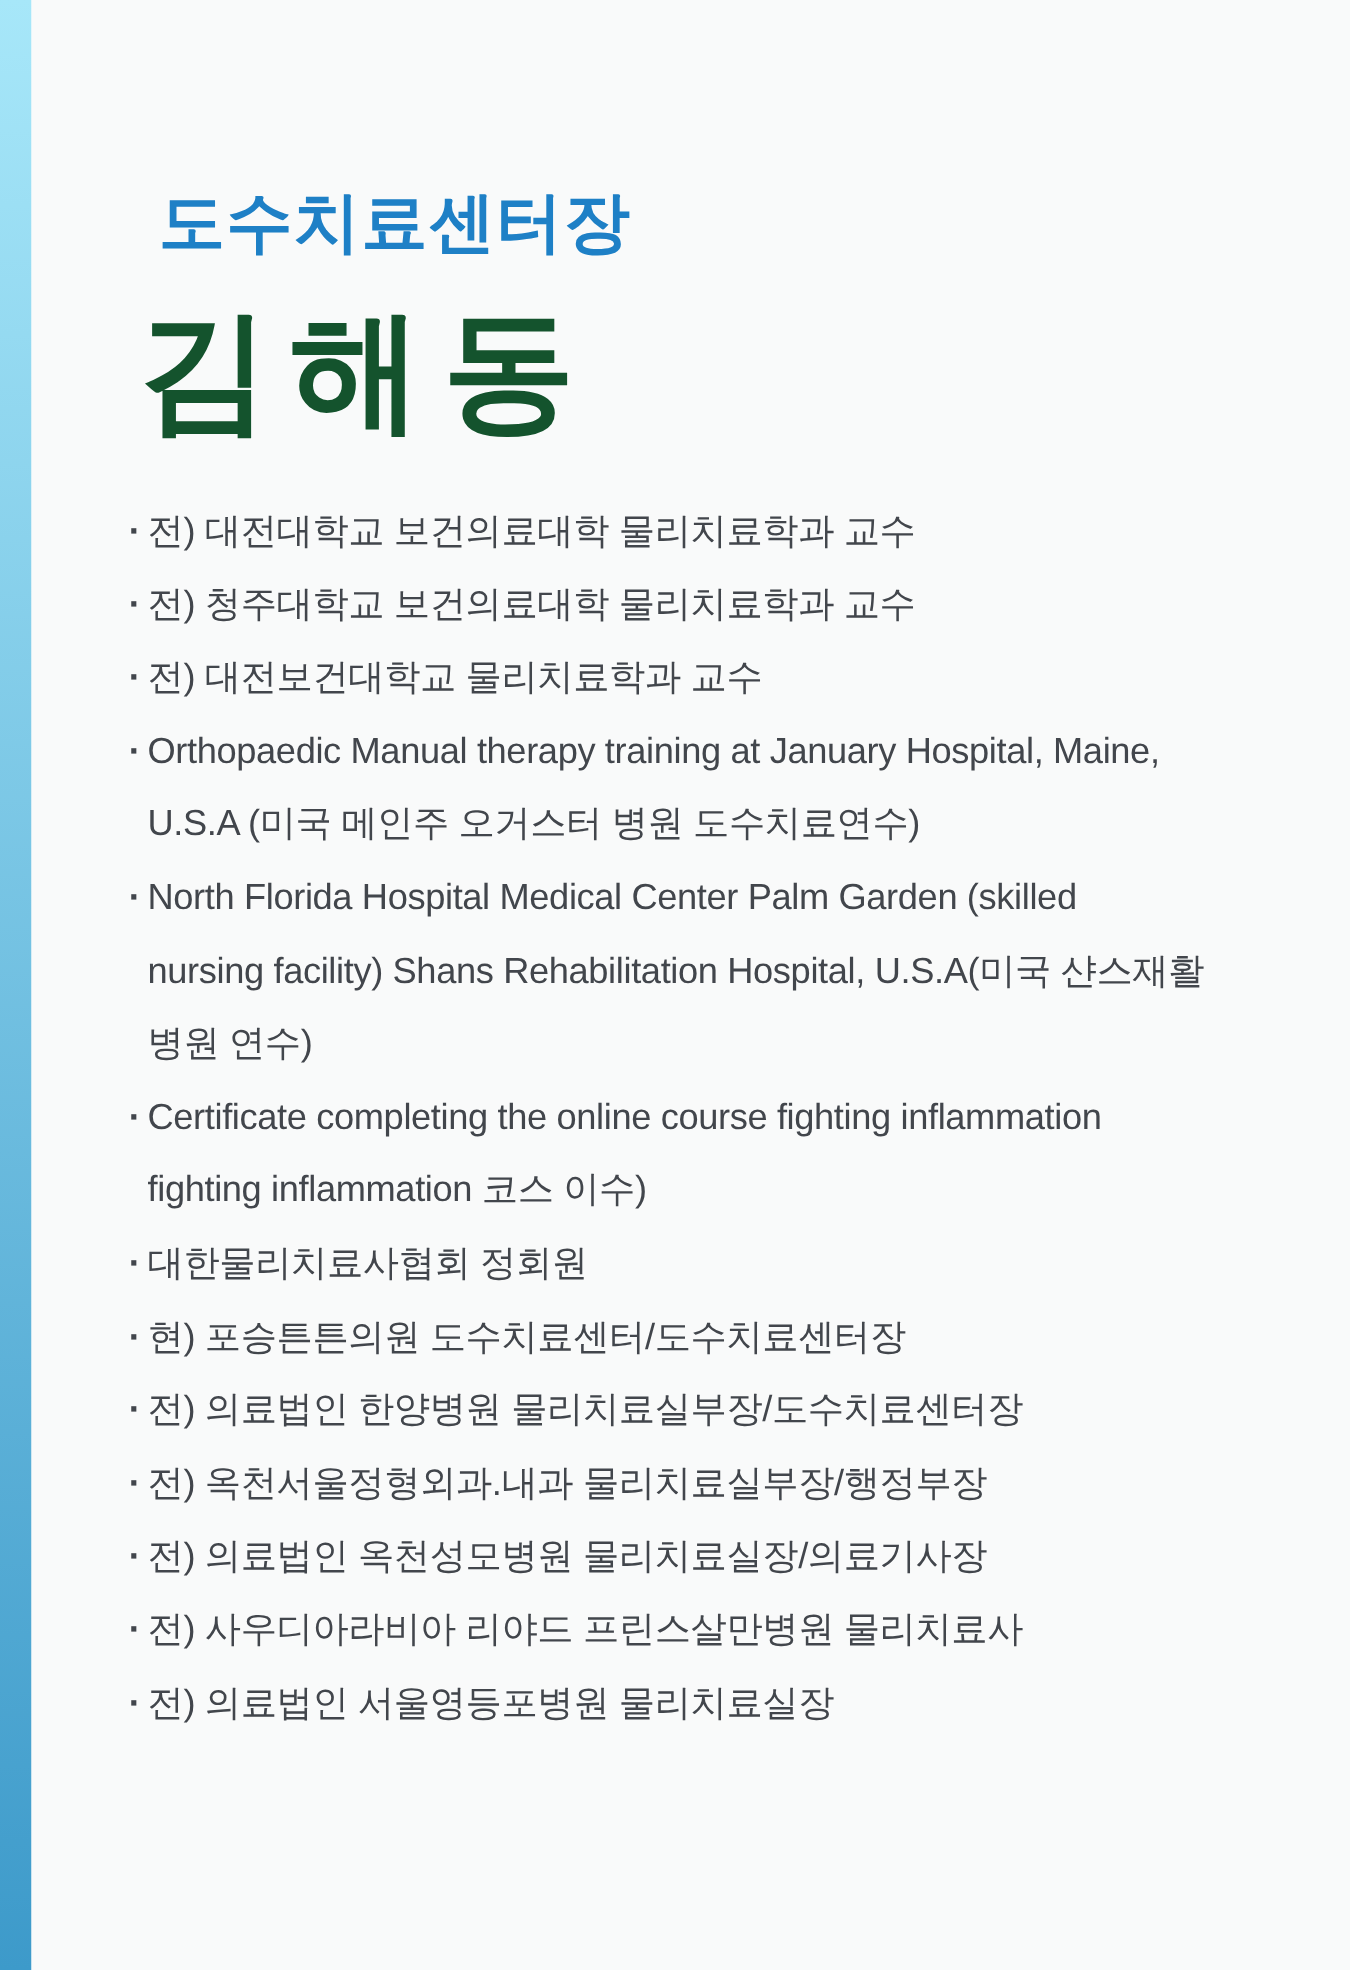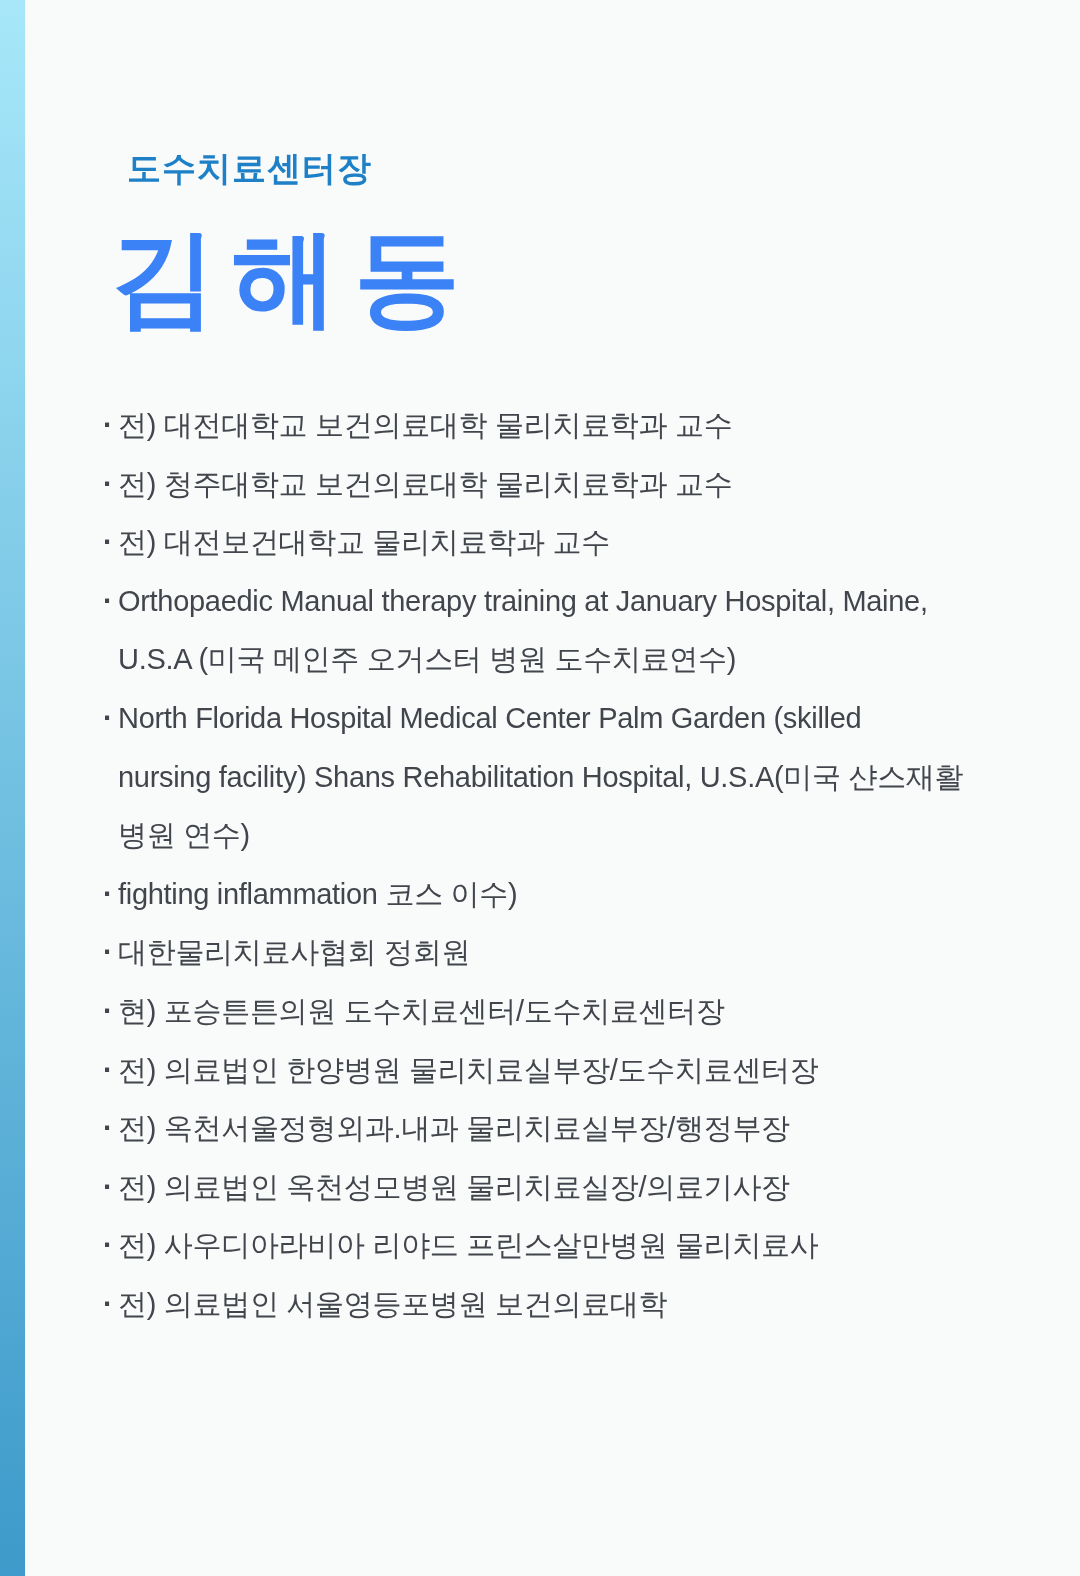--- a/index.html
+++ b/index.html
@@ -23,7 +23,7 @@
     position: absolute;
     left: 127px;
     top: 150px;
-    font-size: 34px;
+    font-size: 53px;
     line-height: 1.1;
     font-weight: 700;
     color: #1e80c6;

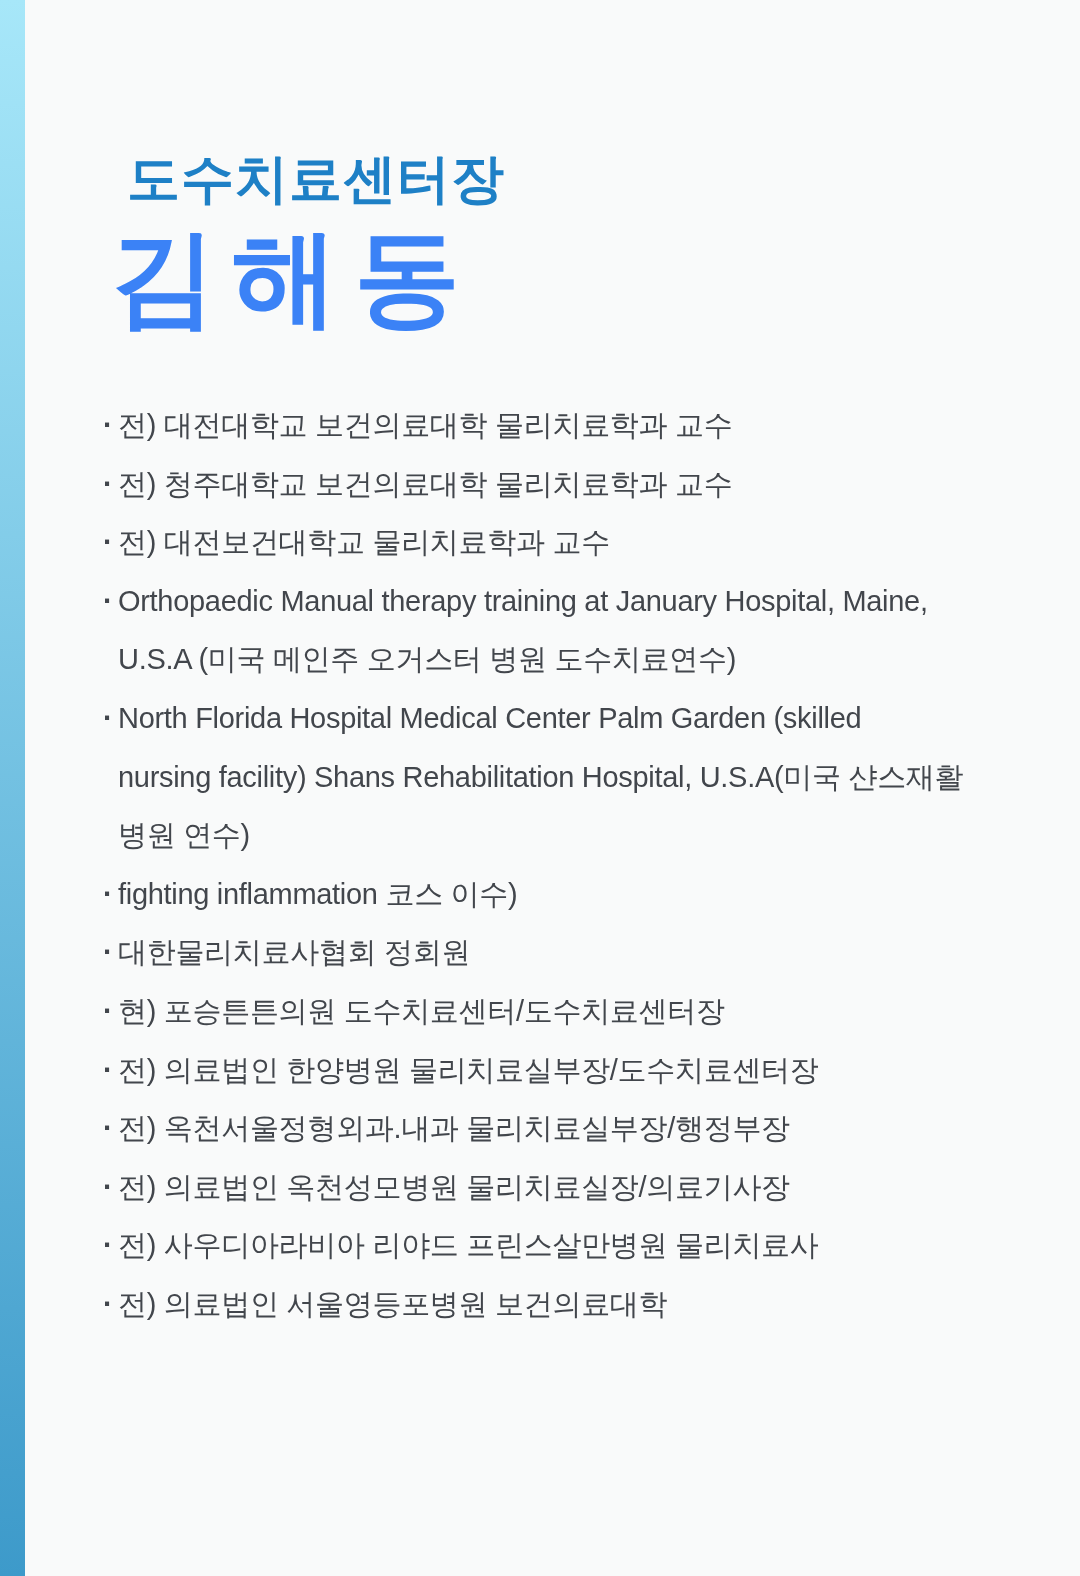--- a/index.html
+++ b/index.html
@@ -75,7 +75,7 @@
 
   <div class="role-title" style="color: rgb(30, 128, 198);">도수치료센터장</div>
 
-  <h1 class="person-name" style="color: #3b82f6;">김해동</h1>
+  <h1 class="person-name" style="color: #14532d; margin-top: 20px;">김해동</h1>
 
   <ul class="credentials" id="credentials" style="color: rgb(66, 70, 76);">
   <li class="credential-item">

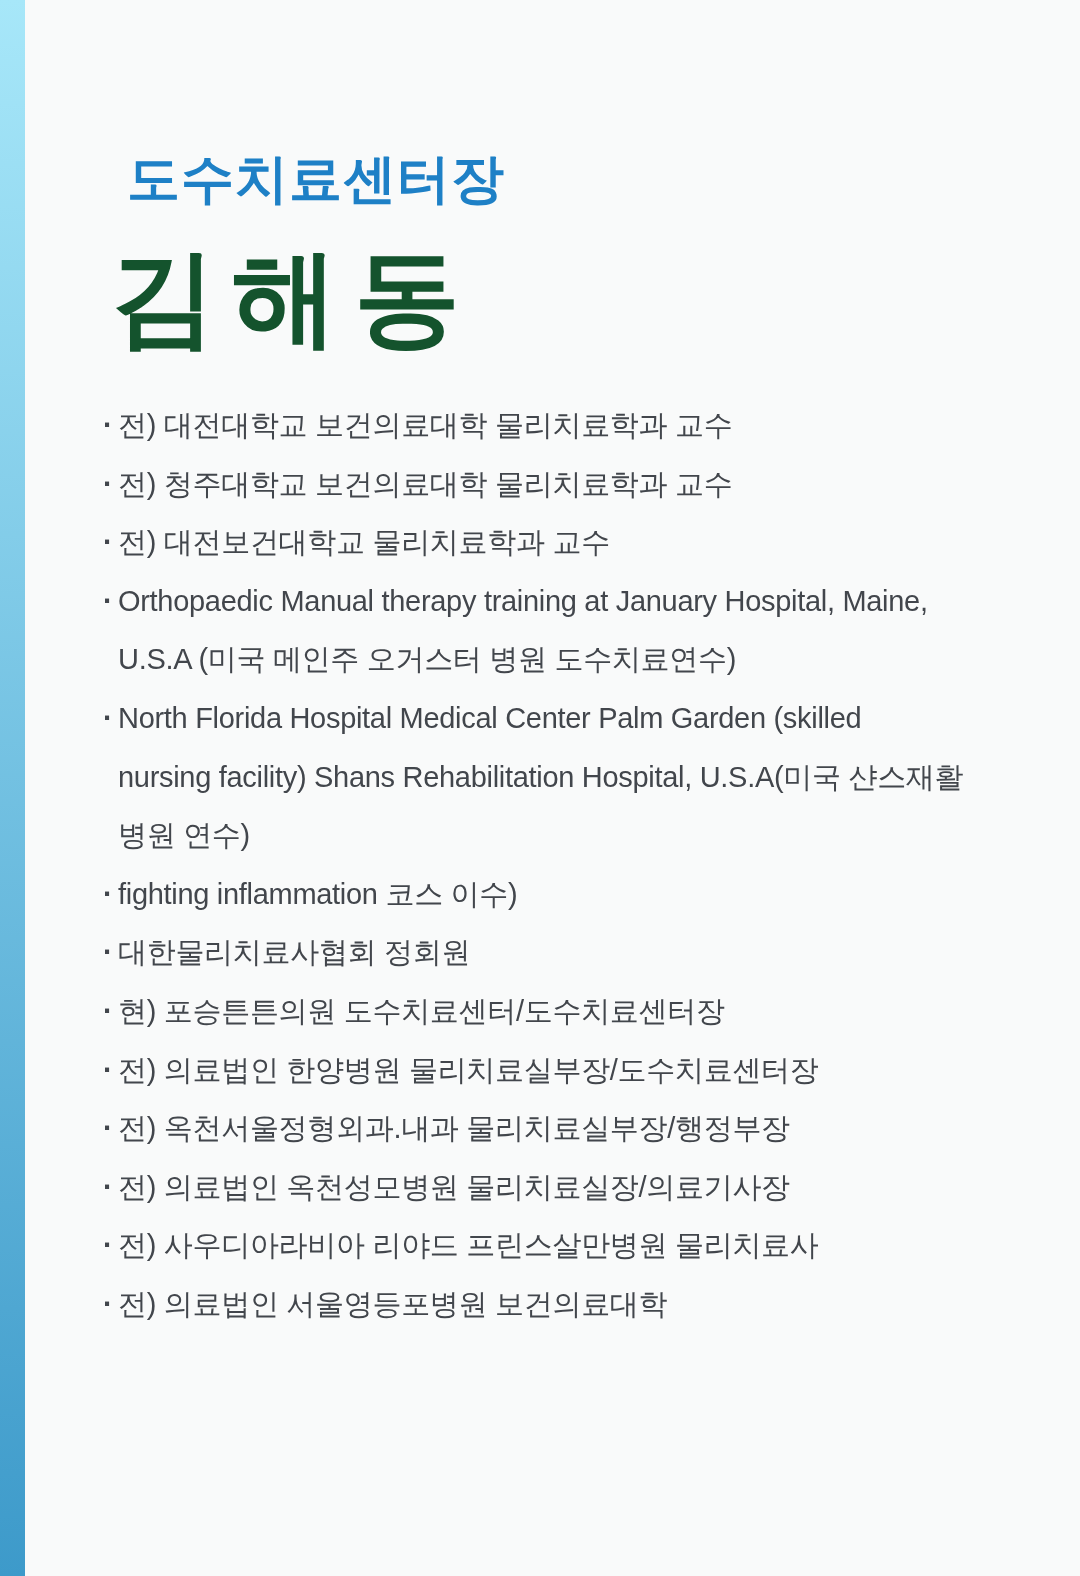--- a/index.html
+++ b/index.html
@@ -105,7 +105,7 @@
 
   <li class="credential-item">
     <span class="bullet">·</span>
-    <span class="lines"><div class="credential-line">fighting inflammation 코스 이수)</div></span>
+    <span class="lines"><div class="credential-line">Certificate completing the online course fighting inflammation</div><div class="credential-line">fighting inflammation 코스 이수)</div></span>
   </li>
 
   <li class="credential-item">

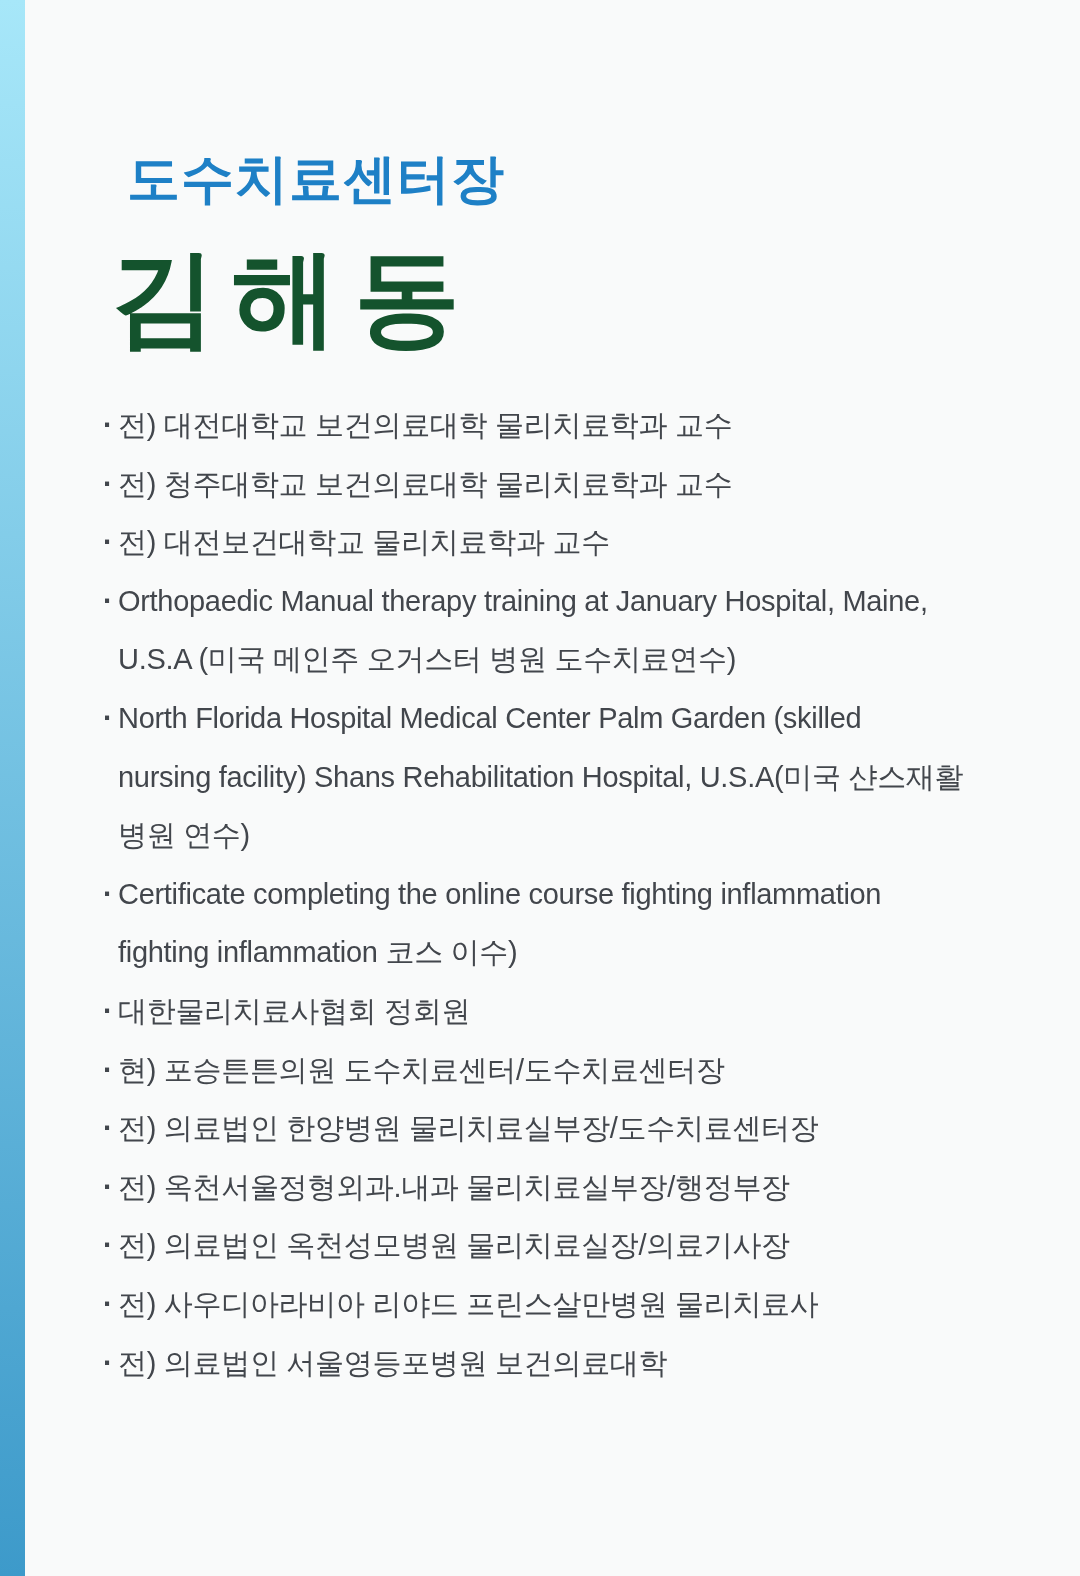--- a/index.html
+++ b/index.html
@@ -140,7 +140,7 @@
 
   <li class="credential-item">
     <span class="bullet">·</span>
-    <span class="lines"><div class="credential-line">전) 의료법인 서울영등포병원 보건의료대학</div></span>
+    <span class="lines"><div class="credential-line">전) 의료법인 서울영등포병원 물리치료실장</div></span>
   </li>
 </ul>
 </div>

